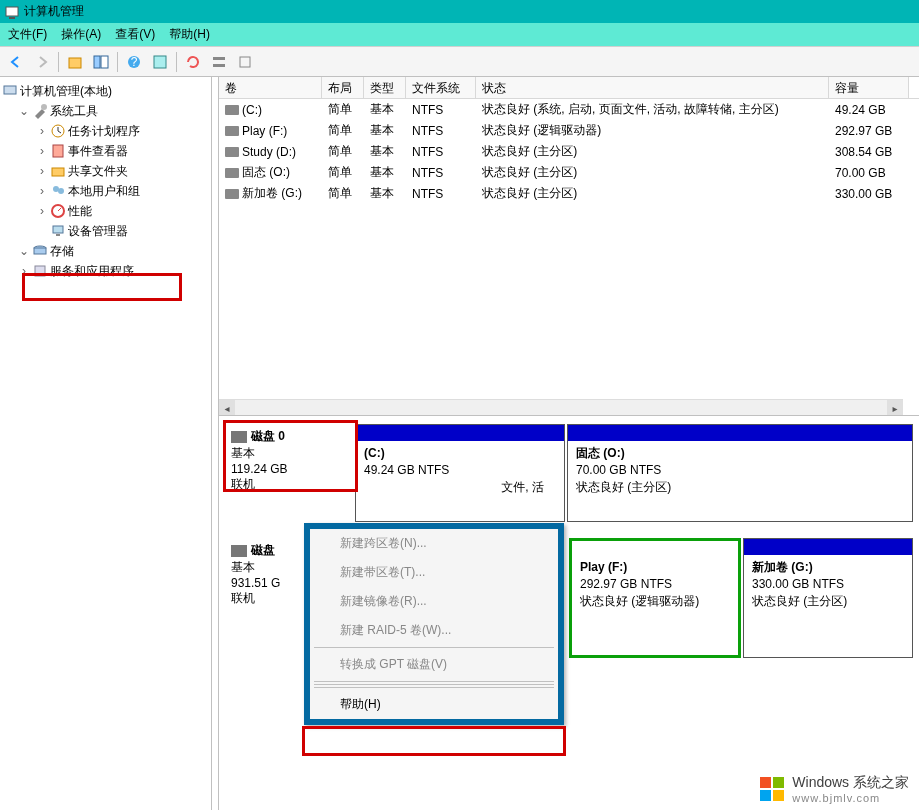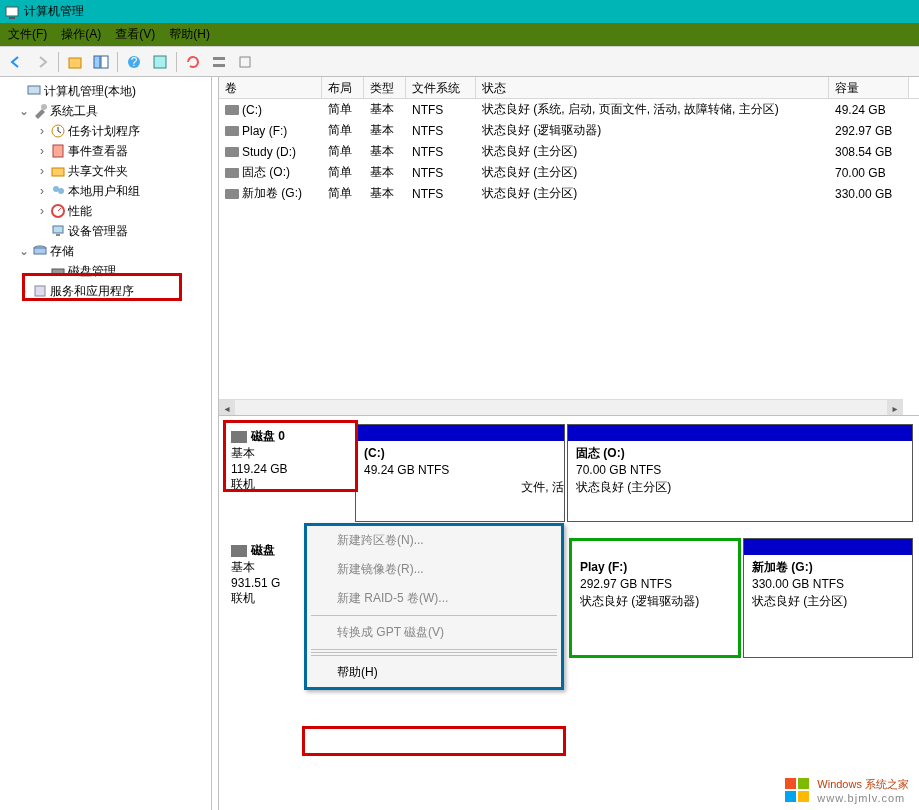--- a/index.html
+++ b/index.html
@@ -8,7 +8,7 @@
 .titlebar { background: #00b5b5; height: 23px; display: flex; align-items: center; padding-left: 4px; color: #000; }
 .titlebar .icon { width: 16px; height: 16px; margin-right: 4px; }
 
-.menubar { background: #4d7c0f; height: 24px; display: flex; align-items: center; gap: 14px; padding-left: 8px; border-bottom: 1px solid #d0d0d0; }
+.menubar { background: #5eead4; height: 24px; display: flex; align-items: center; gap: 14px; padding-left: 8px; border-bottom: 1px solid #d0d0d0; }
 .menubar span { cursor: default; }
 
 .toolbar { background: #f5f5f5; height: 30px; display: flex; align-items: center; gap: 2px; padding-left: 4px; border-bottom: 1px solid #c0c0c0; }

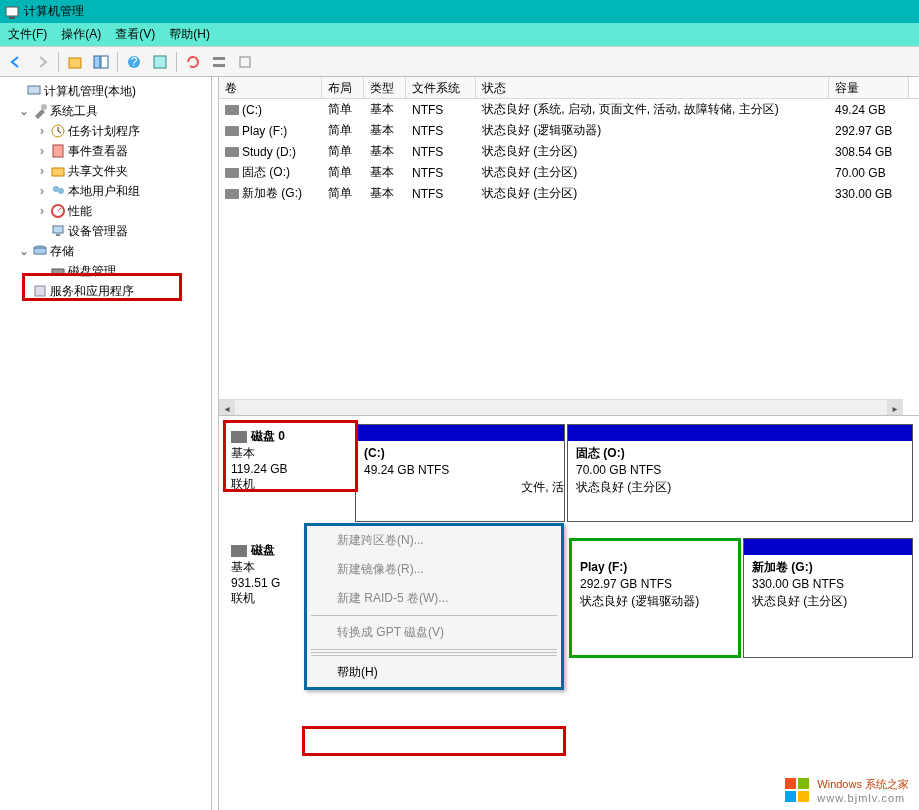--- a/index.html
+++ b/index.html
@@ -19,7 +19,7 @@
 
 
 .tree { width: 212px; border-right: 1px solid #c0c0c0; padding: 4px 0; overflow: hidden; position: relative; }
-.tree .node { display: flex; align-items: center; height: 20px; padding-left: 24px; white-space: nowrap; }
+.tree .node { display: flex; align-items: center; height: 20px; padding-left: 0; white-space: nowrap; }
 .tree .exp { width: 12px; display: inline-block; text-align: center; color: #666; }
 .tree .ticon { width: 16px; height: 16px; margin: 0 2px; display: inline-flex; align-items: center; justify-content: center; }
 .tree .lvl1 { padding-left: 18px; }

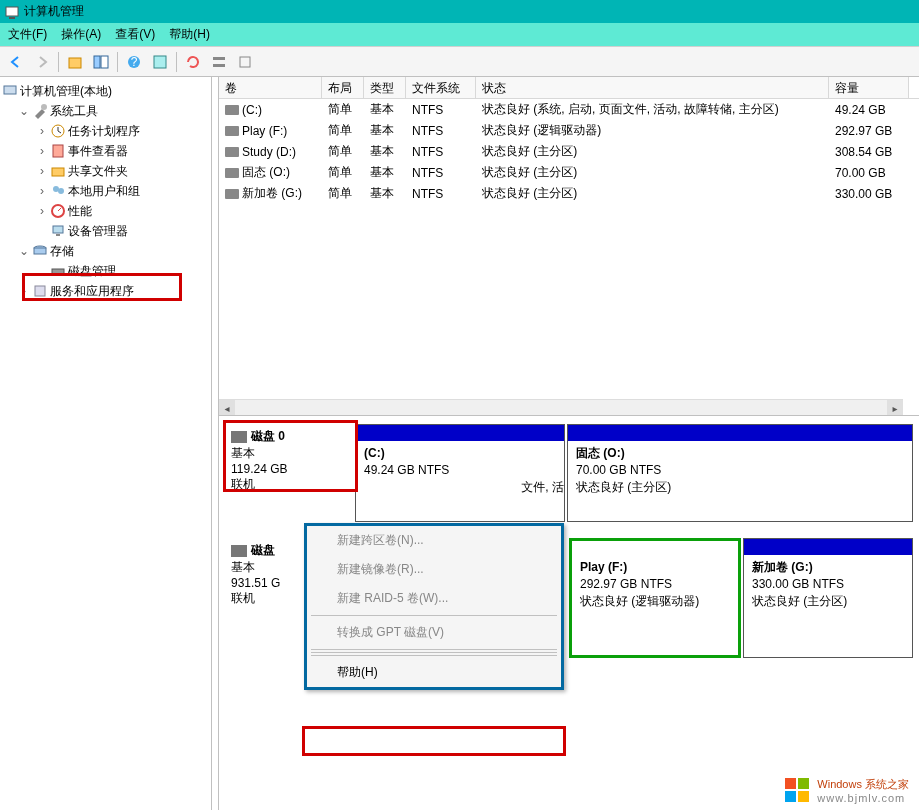--- a/index.html
+++ b/index.html
@@ -233,15 +233,6 @@
           </svg>
         </span>
         <span>存储</span>
-      </div>
-    <div class="node lvl2">
-        <span class="exp"> </span>
-        <span class="ticon">
-          <svg width="16" height="16">
-            <rect x="2" y="6" width="12" height="6" fill="#999" stroke="#555"></rect>
-          </svg>
-        </span>
-        <span>磁盘管理</span>
       </div>
     <div class="node lvl1">
         <span class="exp">›</span>

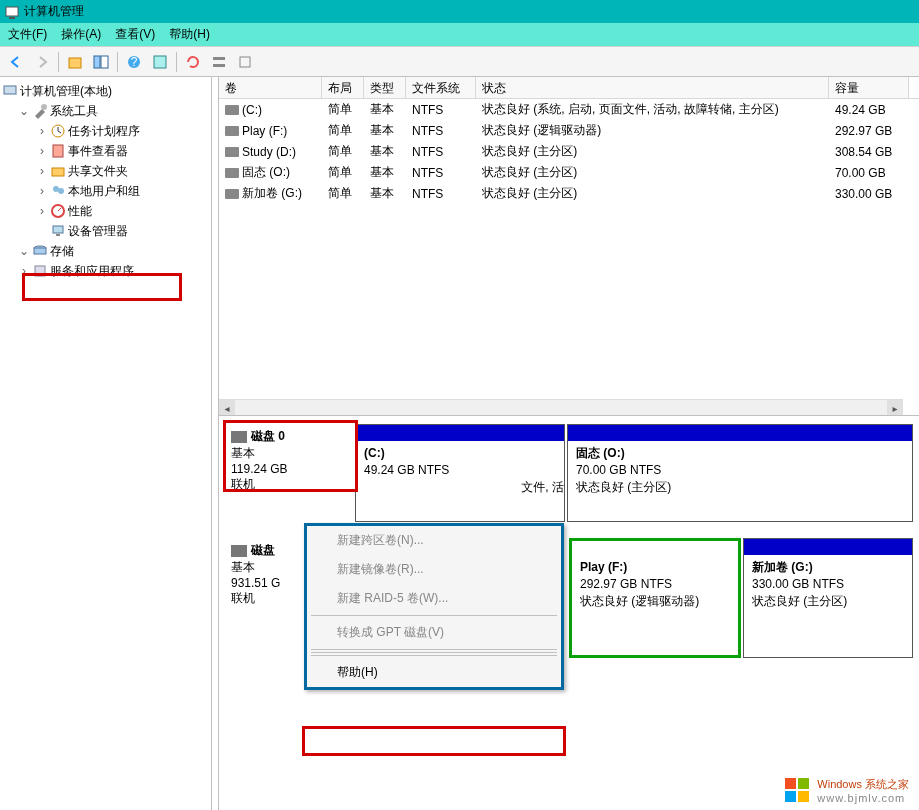--- a/index.html
+++ b/index.html
@@ -337,7 +337,7 @@
             <div class="vol-body">
               <b>(C:)</b><br>
               <span>49.24 GB NTFS</span><br>
-              <span style="position:absolute;right:0;">文件, 活</span>
+              <span style="position:absolute;right:20px;">文件, 活</span>
             </div>
           </div>
           <div class="vol" style="flex:1;">

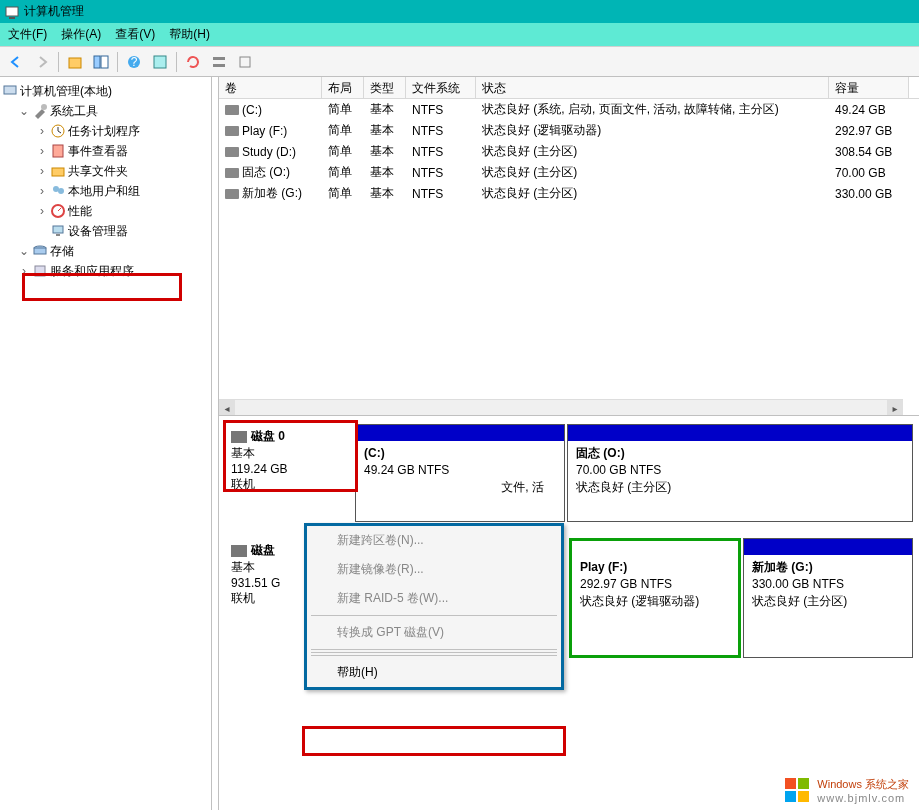--- a/index.html
+++ b/index.html
@@ -55,7 +55,7 @@
 
 .disk0-box { position: absolute; border: 3px solid #d00000; }
 
-.ctxmenu { position: absolute; left: 304px; top: 523px; width: 260px; background: #f5f5f5; border: 3px solid #0369a1; box-shadow: 2px 2px 4px rgba(0,0,0,0.3); z-index: 10; }
+.ctxmenu { position: absolute; left: 304px; top: 523px; width: 260px; background: #f5f5f5; border: 6px solid #0369a1; box-shadow: 2px 2px 4px rgba(0,0,0,0.3); z-index: 10; }
 .ctxmenu .item { padding: 6px 30px; color: #000; }
 .ctxmenu .item.disabled { color: #888; }
 .ctxmenu .sep { height: 1px; background: #c0c0c0; margin: 2px 4px; }

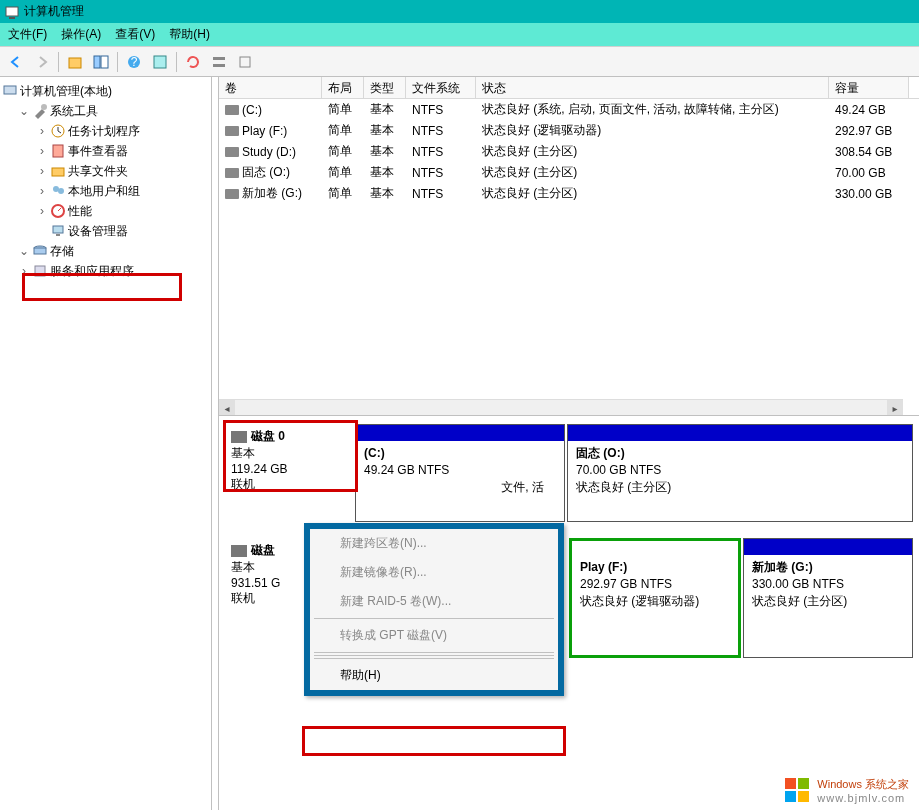--- a/index.html
+++ b/index.html
@@ -388,6 +388,7 @@
 
 <div class="ctxmenu">
   <div class="item disabled">新建跨区卷(N)...</div>
+  <div class="item disabled">新建带区卷(T)...</div>
   <div class="item disabled">新建镜像卷(R)...</div>
   <div class="item disabled">新建 RAID-5 卷(W)...</div>
   <div class="sep"></div>

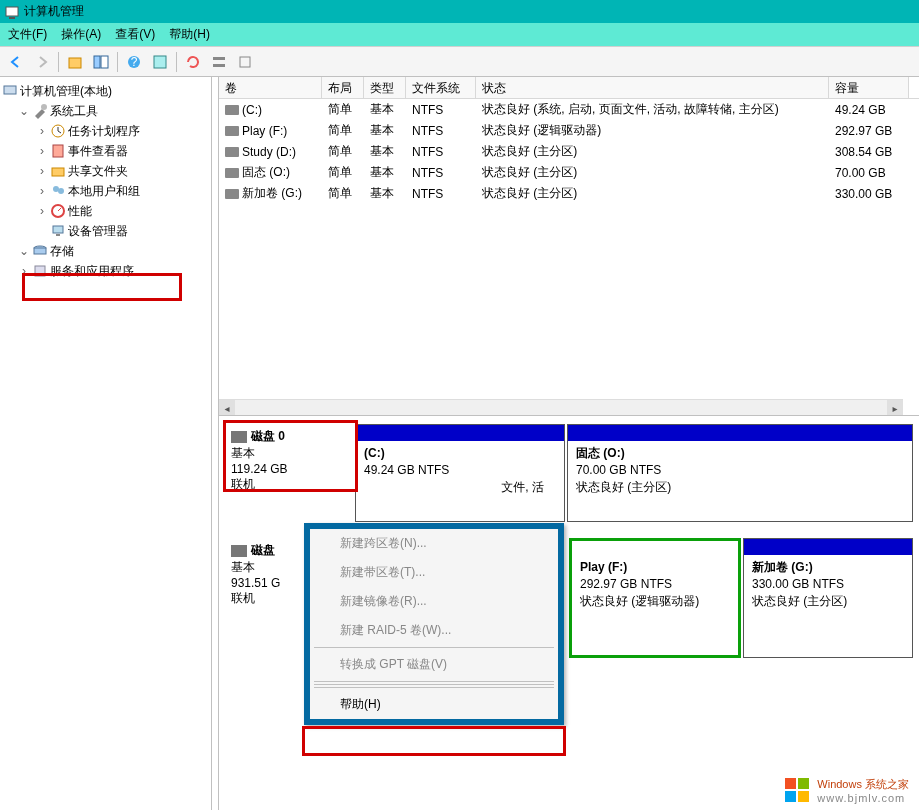--- a/index.html
+++ b/index.html
@@ -67,7 +67,7 @@
 
 .watermark { position: absolute; right: 10px; bottom: 6px; display: flex; align-items: center; gap: 6px; z-index: 20; }
 .watermark .wm-icon { width: 28px; height: 28px; }
-.watermark .wm-text { font-size: 11px; color: #c2410c; }
+.watermark .wm-text { font-size: 14px; color: #404040; }
 .watermark .wm-url { font-size: 11px; color: #888; letter-spacing: 1px; }
 
 svg { display: block; }

